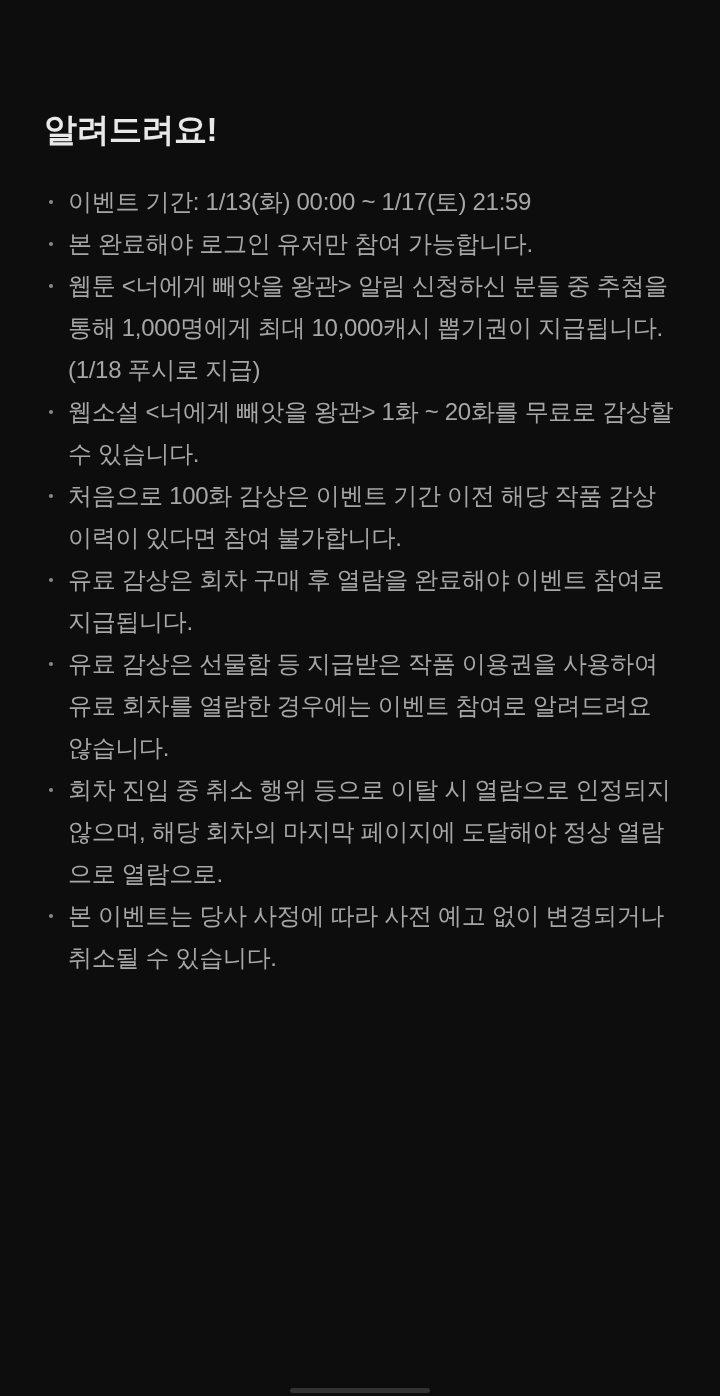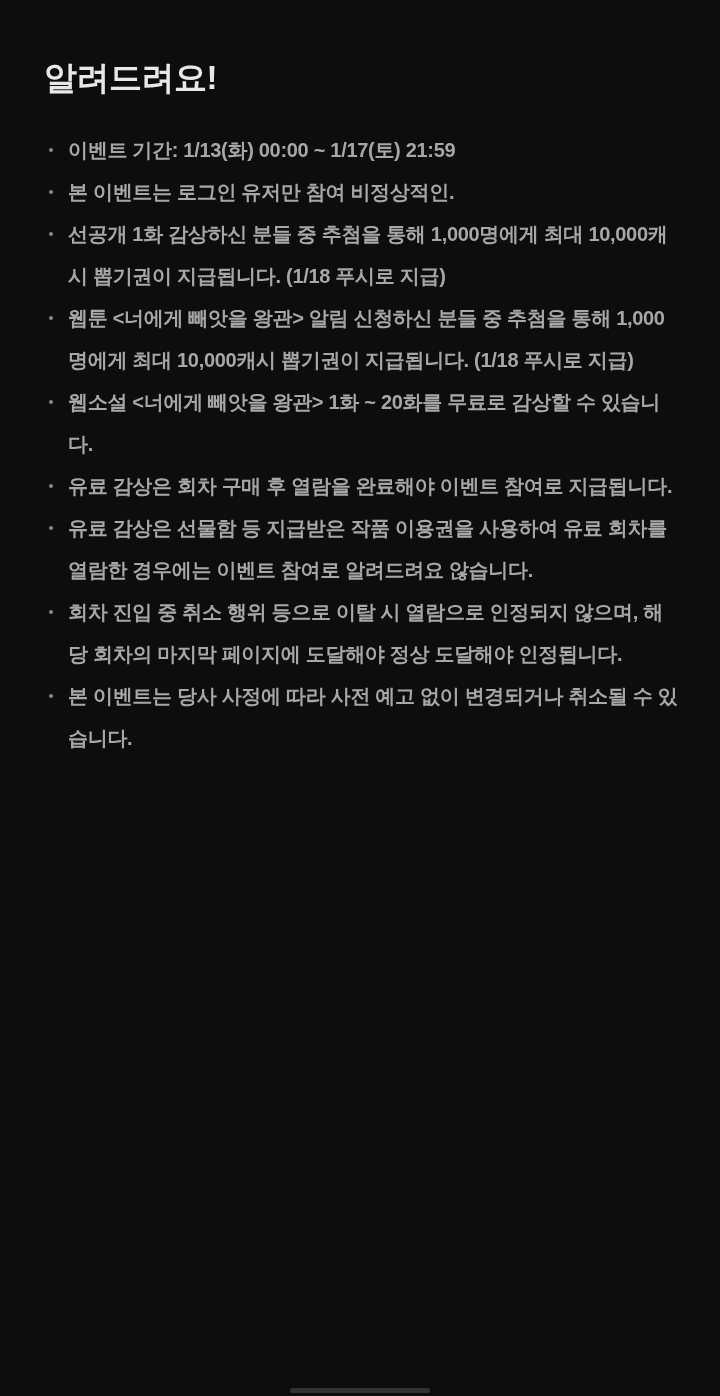--- a/index.html
+++ b/index.html
@@ -24,7 +24,7 @@
   .notice-section {
     position: absolute;
     inset: 0;
-    padding: 56px 40px 0 44px;
+    padding: 108px 40px 0 44px;
   }
   .notice-title {
     color: var(--title);

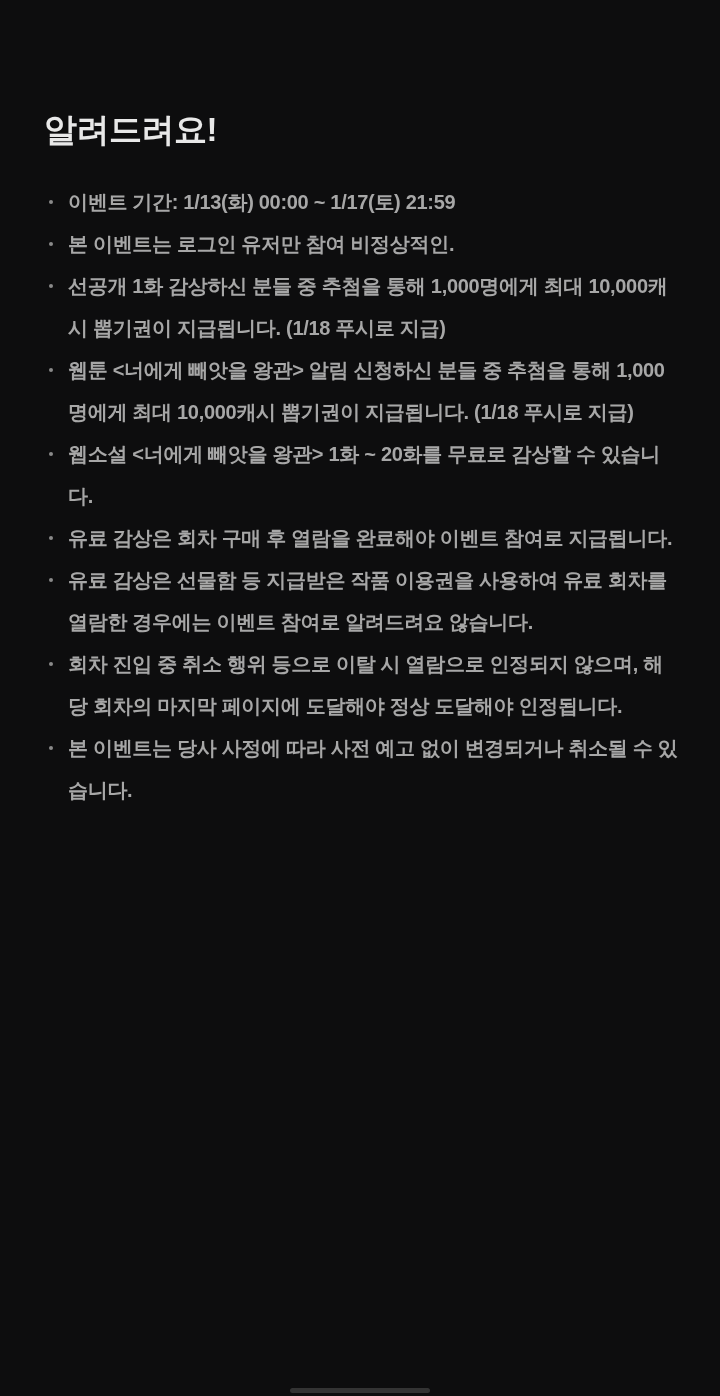--- a/index.html
+++ b/index.html
@@ -37,10 +37,10 @@
     list-style: none;
     margin-top: 28px;
     color: var(--body_text);
-    font-size: 20px;
+    font-size: 24px;
     line-height: 42px;
     letter-spacing: -0.3px;
-    font-weight: 700;
+    font-weight: 400;
   }
   .notice-item {
     display: flex;

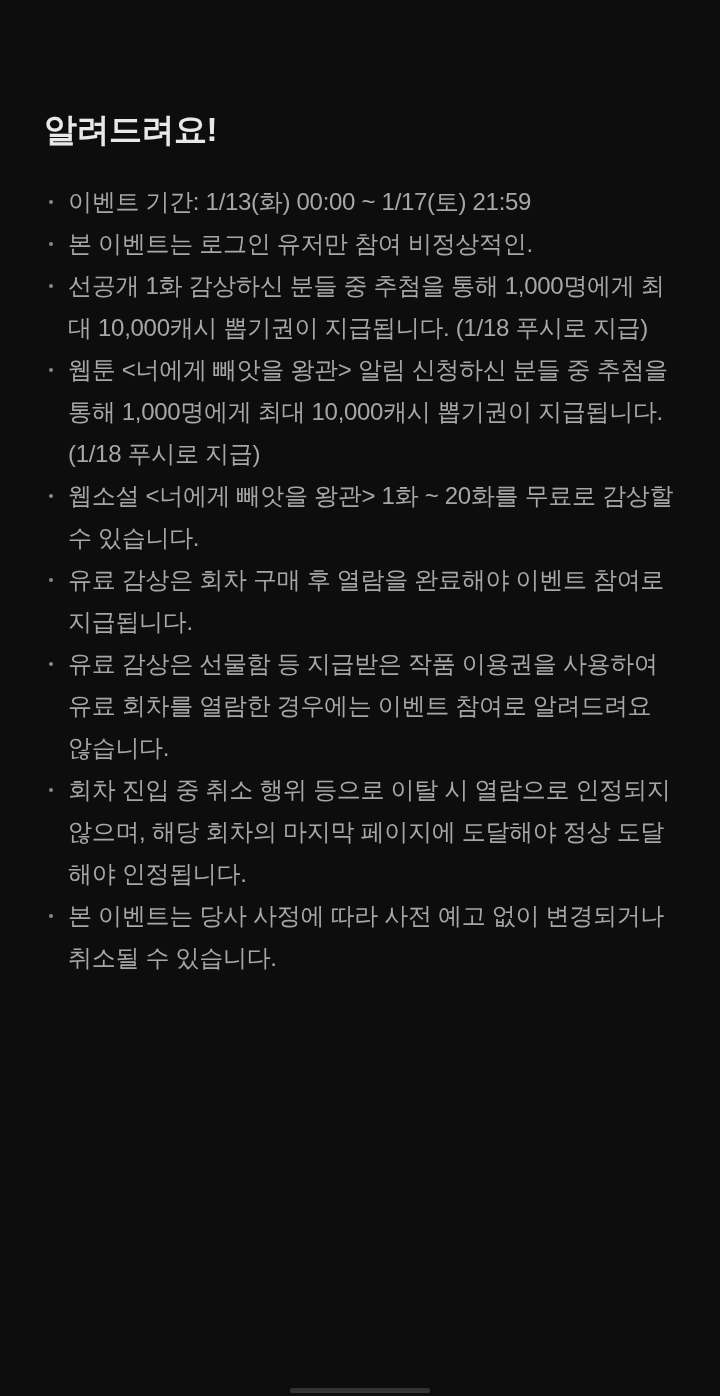--- a/index.html
+++ b/index.html
@@ -90,7 +90,7 @@
 
   <li class="notice-item">
     <span class="bullet"></span>
-    <span class="li-text">본 이벤트는 로그인 유저만 참여 비정상적인.</span>
+    <span class="li-text">본 완료해야 로그인 유저만 참여 가능합니다.</span>
   </li>
 
   <li class="notice-item">

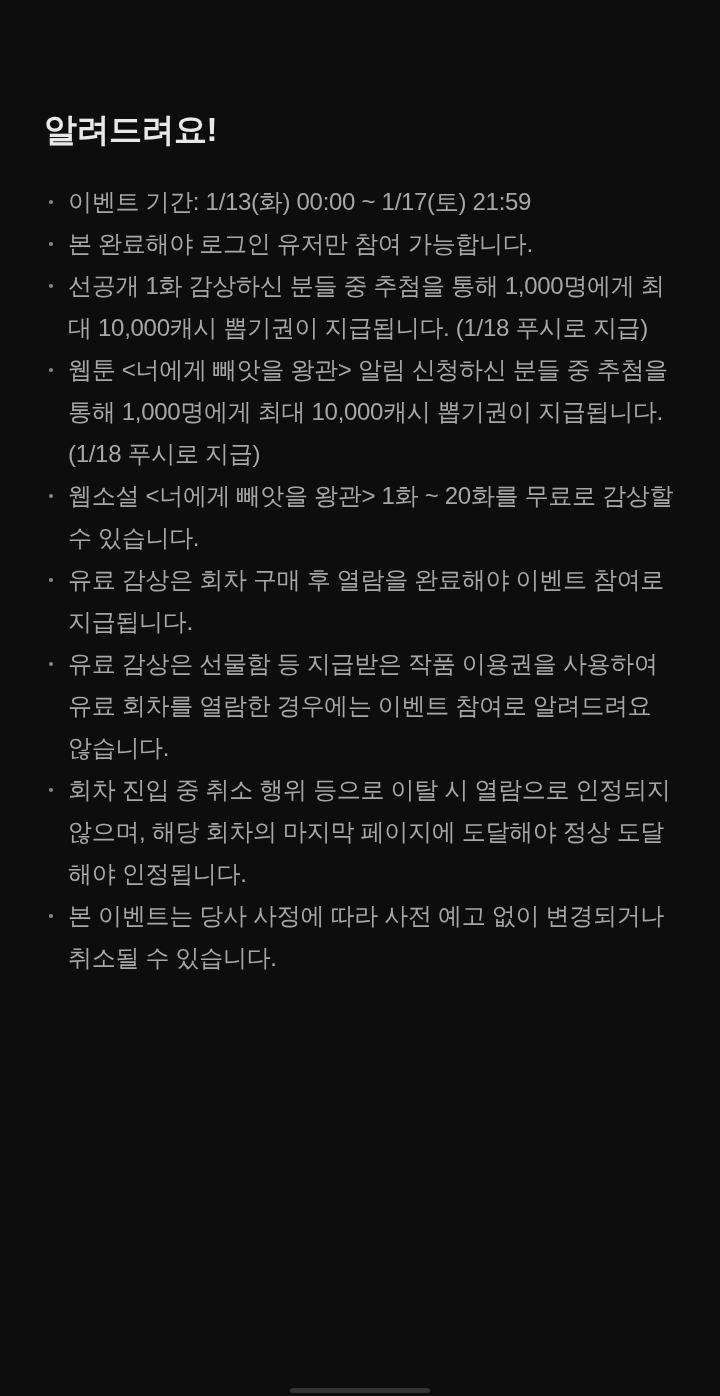--- a/index.html
+++ b/index.html
@@ -93,10 +93,6 @@
     <span class="li-text">본 완료해야 로그인 유저만 참여 가능합니다.</span>
   </li>
 
-  <li class="notice-item">
-    <span class="bullet"></span>
-    <span class="li-text">선공개 1화 감상하신 분들 중 추첨을 통해 1,000명에게 최대 10,000캐시 뽑기권이 지급됩니다. (1/18 푸시로 지급)</span>
-  </li>
 
   <li class="notice-item">
     <span class="bullet"></span>

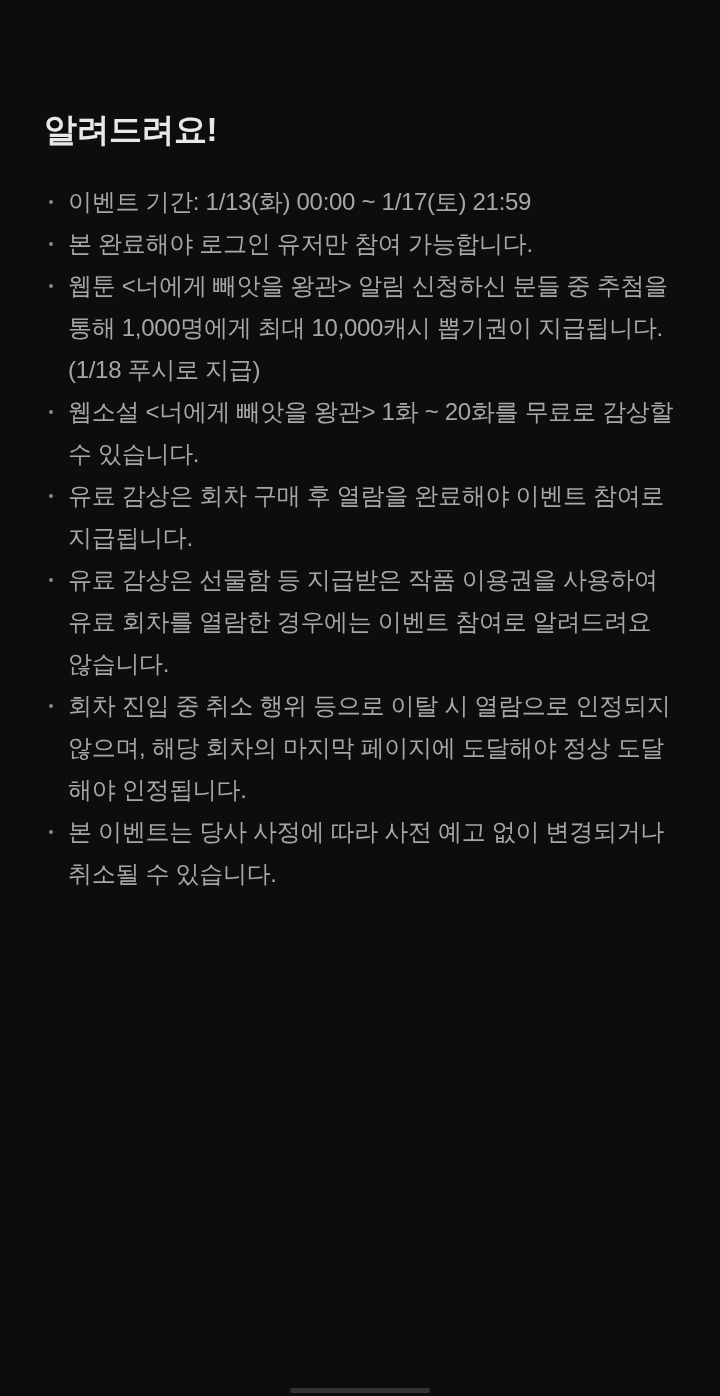--- a/index.html
+++ b/index.html
@@ -107,6 +107,10 @@
 
 
 
+  <li class="notice-item">
+    <span class="bullet"></span>
+    <span class="li-text">처음으로 100화 감상은 이벤트 기간 이전 해당 작품 감상 이력이 있다면 참여 불가합니다.</span>
+  </li>
 
   <li class="notice-item">
     <span class="bullet"></span>

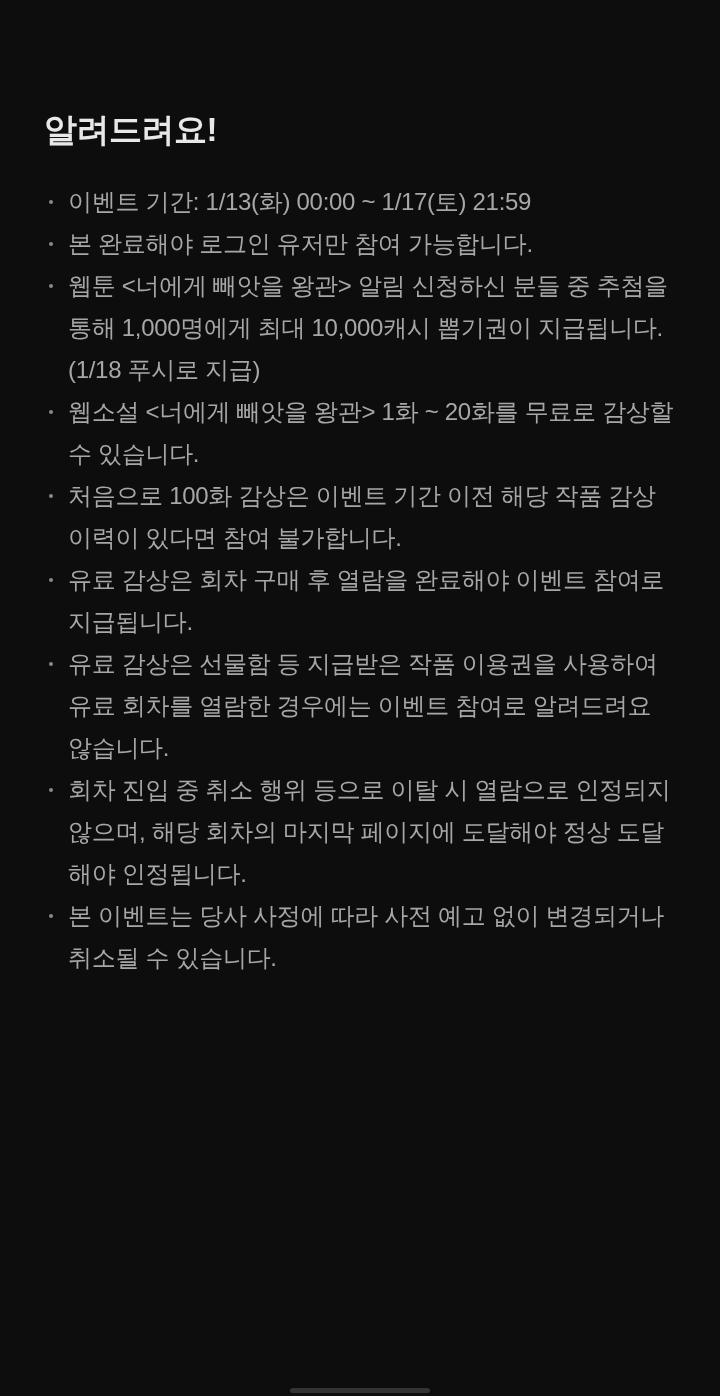--- a/index.html
+++ b/index.html
@@ -124,7 +124,7 @@
 
   <li class="notice-item">
     <span class="bullet"></span>
-    <span class="li-text">회차 진입 중 취소 행위 등으로 이탈 시 열람으로 인정되지 않으며, 해당 회차의 마지막 페이지에 도달해야 정상 도달해야 인정됩니다.</span>
+    <span class="li-text">회차 진입 중 취소 행위 등으로 이탈 시 열람으로 인정되지 않으며, 해당 회차의 마지막 페이지에 도달해야 정상 열람으로 열람으로.</span>
   </li>
 
 

